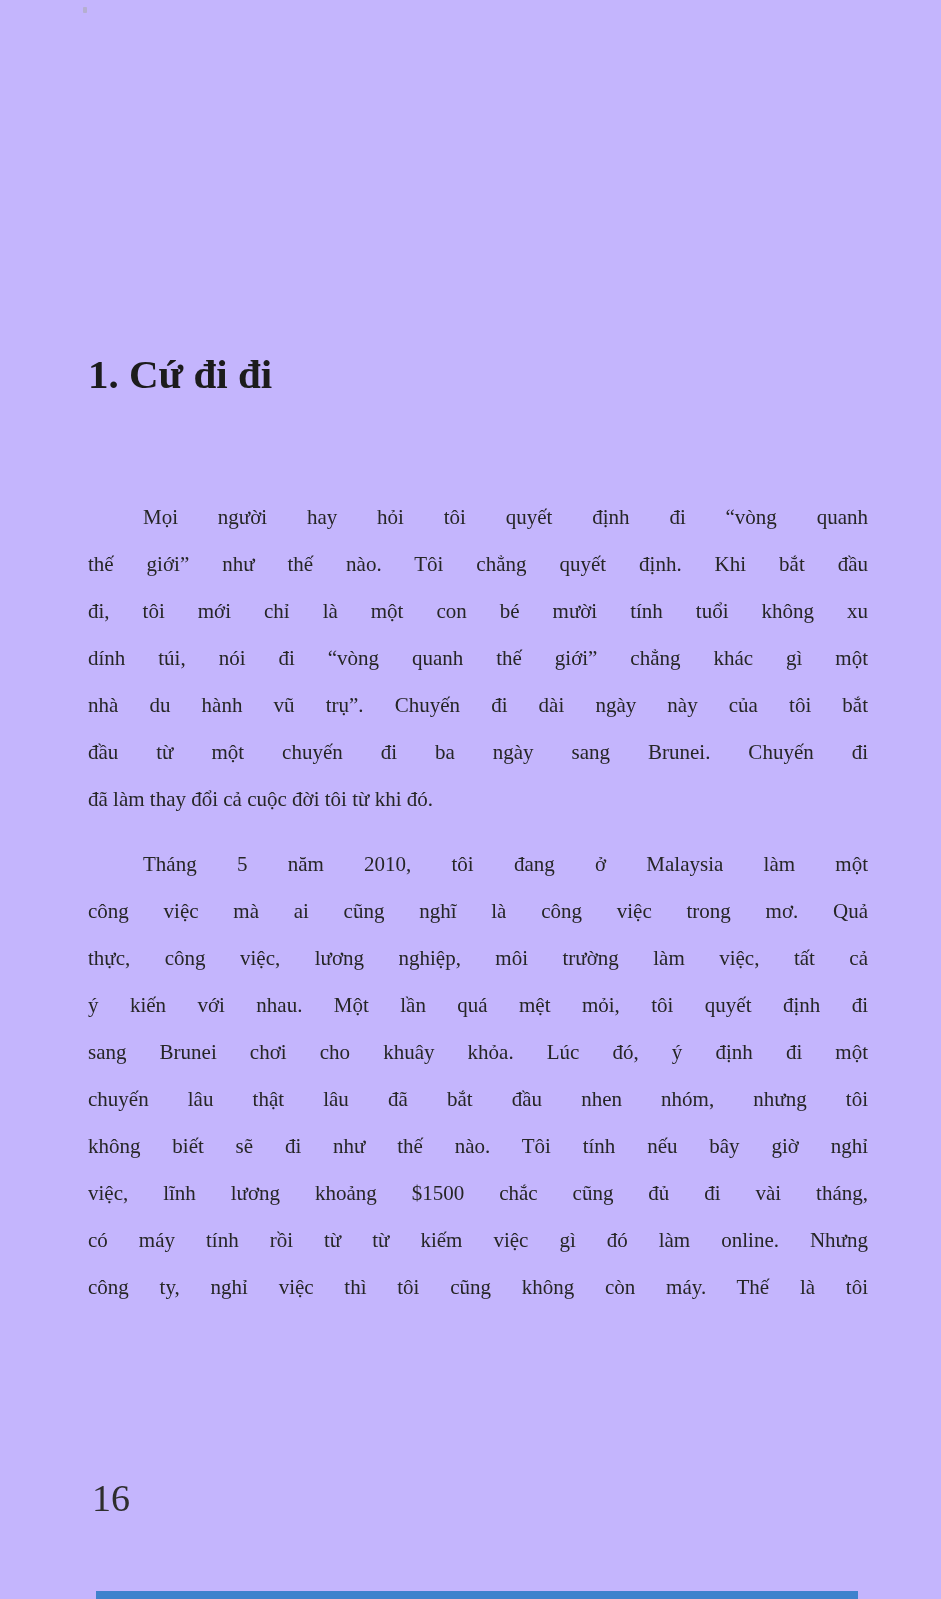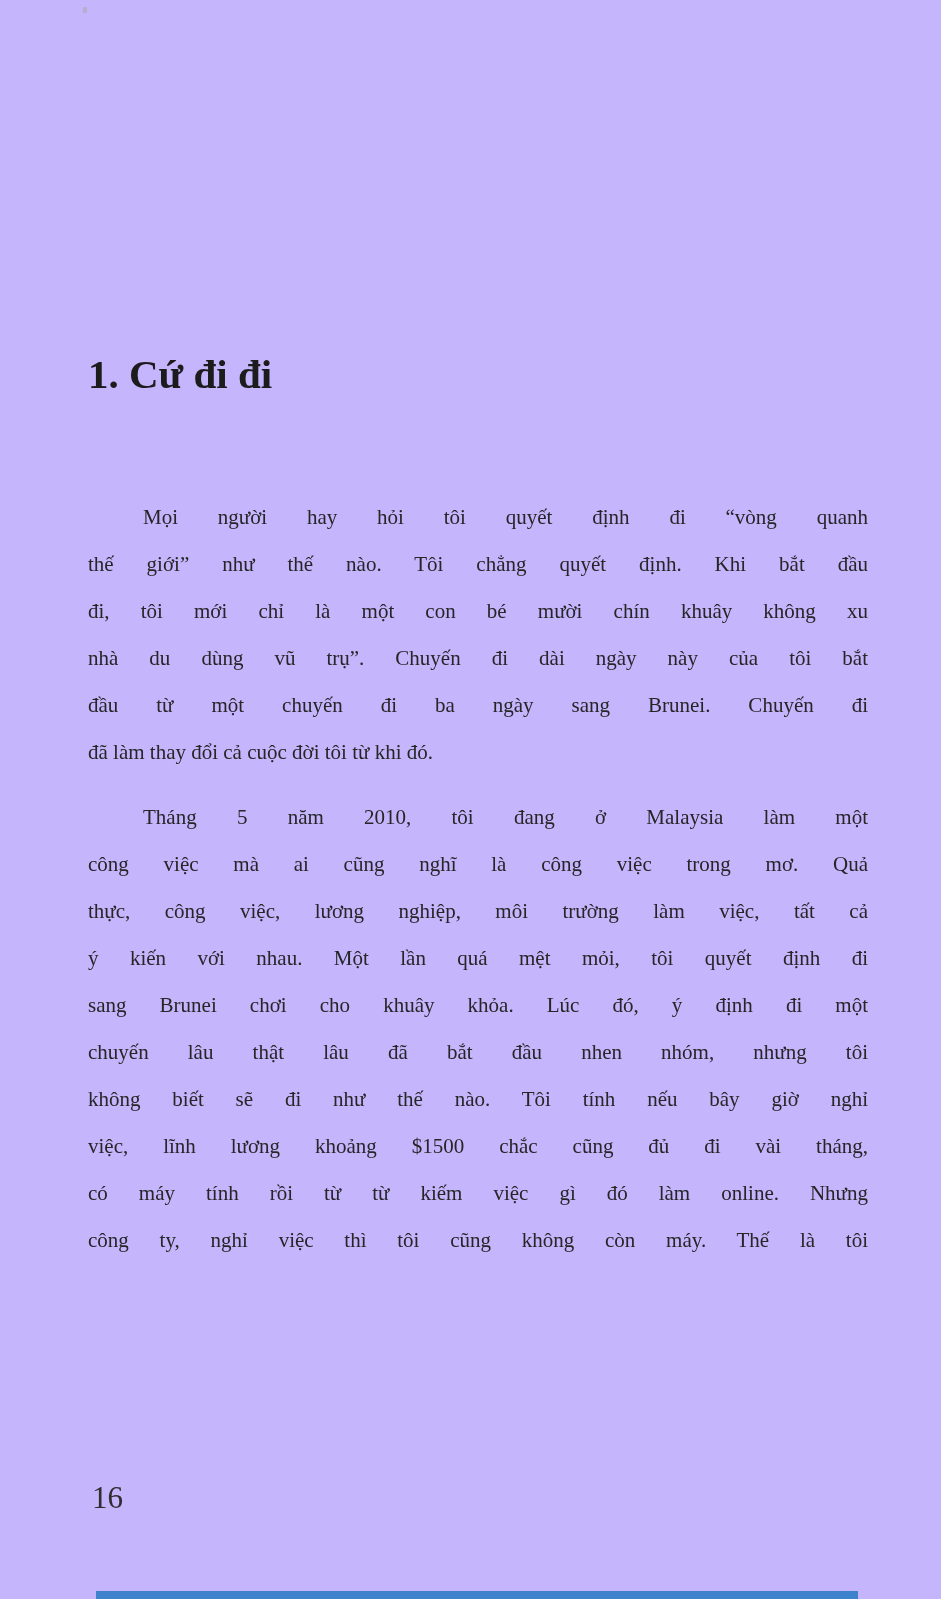--- a/index.html
+++ b/index.html
@@ -87,7 +87,7 @@
   <div class="body-text" id="body-text">
       <div class="line first">Mọi người hay hỏi tôi quyết định đi “vòng quanh</div>
       <div class="line">thế giới” như thế nào. Tôi chẳng quyết định. Khi bắt đầu</div>
-      <div class="line">đi, tôi mới chỉ là một con bé mười chín khuây không xu</div>
+      <div class="line">đi, tôi mới chỉ là một con bé mười tính tuổi không xu</div>
       <div class="line">nhà du dùng vũ trụ”. Chuyến đi dài ngày này của tôi bắt</div>
       <div class="line">đầu từ một chuyến đi ba ngày sang Brunei. Chuyến đi</div>
       <div class="line lastline">đã làm thay đổi cả cuộc đời tôi từ khi đó.</div>

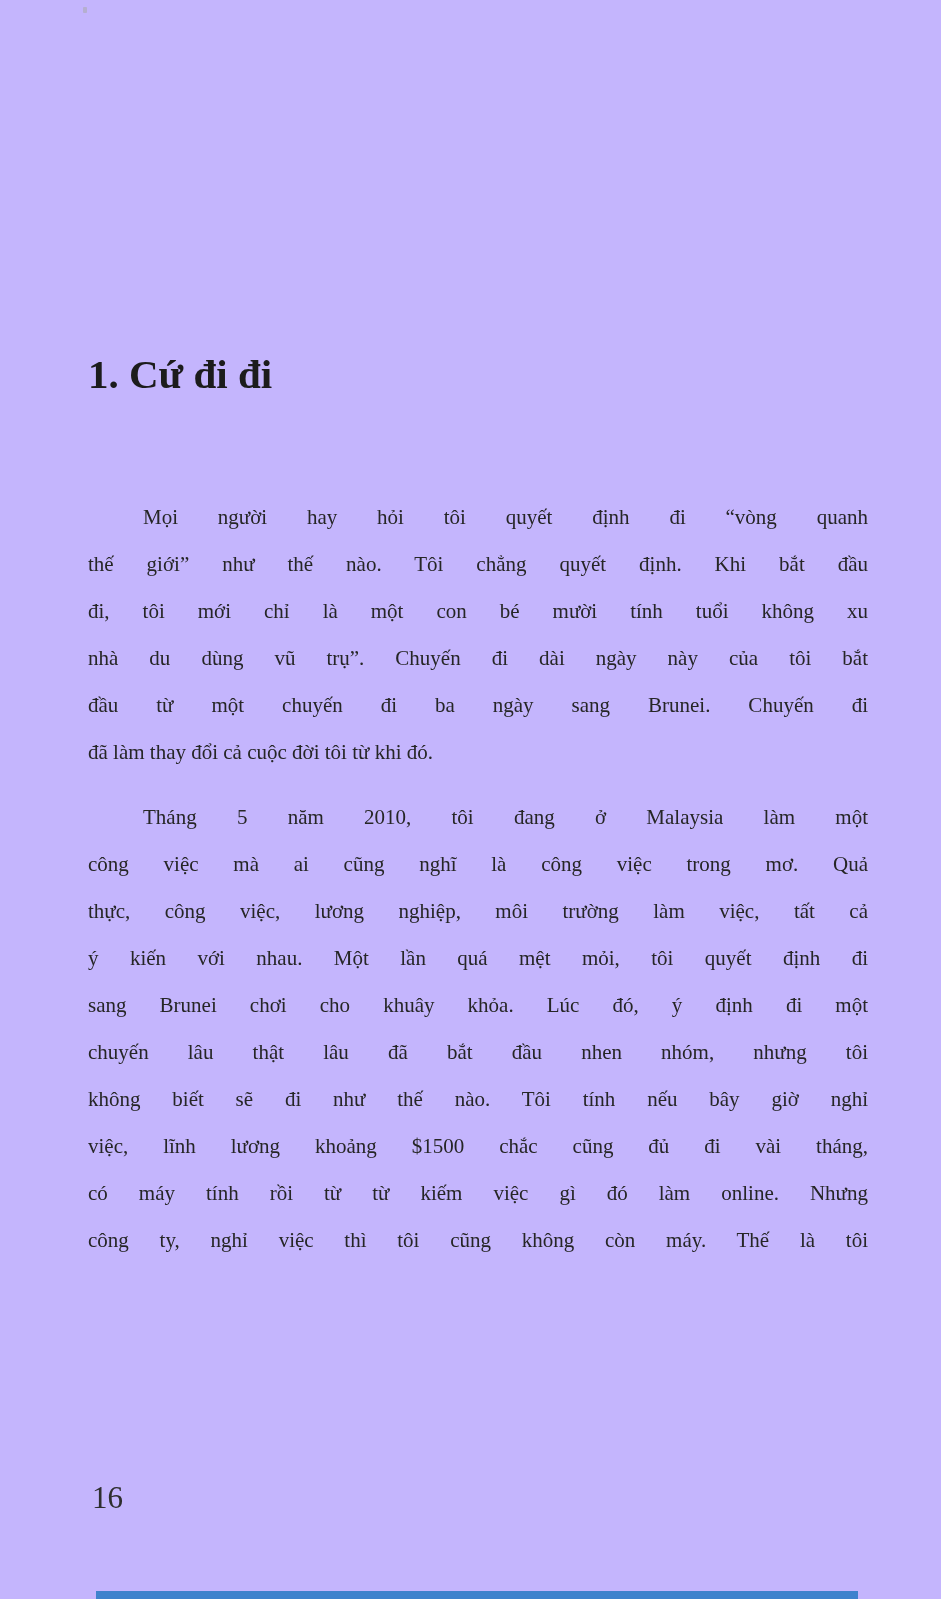--- a/index.html
+++ b/index.html
@@ -88,6 +88,7 @@
       <div class="line first">Mọi người hay hỏi tôi quyết định đi “vòng quanh</div>
       <div class="line">thế giới” như thế nào. Tôi chẳng quyết định. Khi bắt đầu</div>
       <div class="line">đi, tôi mới chỉ là một con bé mười tính tuổi không xu</div>
+      <div class="line">dính túi, nói đi “vòng quanh thế giới” chẳng khác gì một</div>
       <div class="line">nhà du dùng vũ trụ”. Chuyến đi dài ngày này của tôi bắt</div>
       <div class="line">đầu từ một chuyến đi ba ngày sang Brunei. Chuyến đi</div>
       <div class="line lastline">đã làm thay đổi cả cuộc đời tôi từ khi đó.</div>

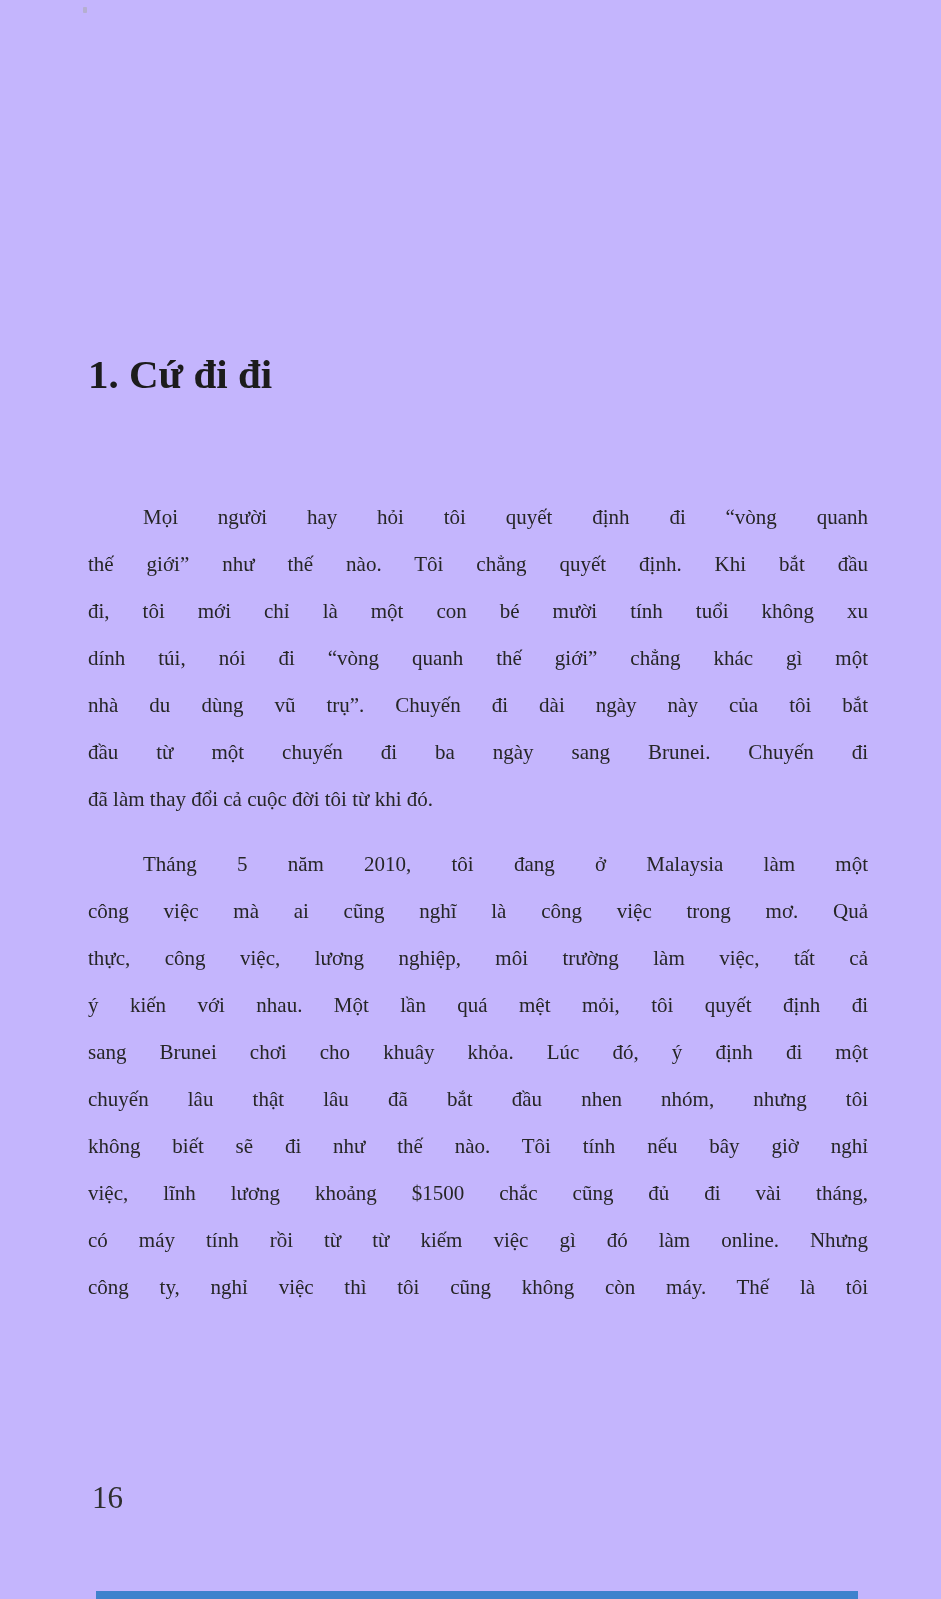--- a/index.html
+++ b/index.html
@@ -89,7 +89,7 @@
       <div class="line">thế giới” như thế nào. Tôi chẳng quyết định. Khi bắt đầu</div>
       <div class="line">đi, tôi mới chỉ là một con bé mười tính tuổi không xu</div>
       <div class="line">dính túi, nói đi “vòng quanh thế giới” chẳng khác gì một</div>
-      <div class="line">nhà du dùng vũ trụ”. Chuyến đi dài ngày này của tôi bắt</div>
+      <div class="line">nhà du hành vũ trụ”. Chuyến đi dài ngày này của tôi bắt</div>
       <div class="line">đầu từ một chuyến đi ba ngày sang Brunei. Chuyến đi</div>
       <div class="line lastline">đã làm thay đổi cả cuộc đời tôi từ khi đó.</div>
       <div class="line first parastart">Tháng 5 năm 2010, tôi đang ở Malaysia làm một</div>

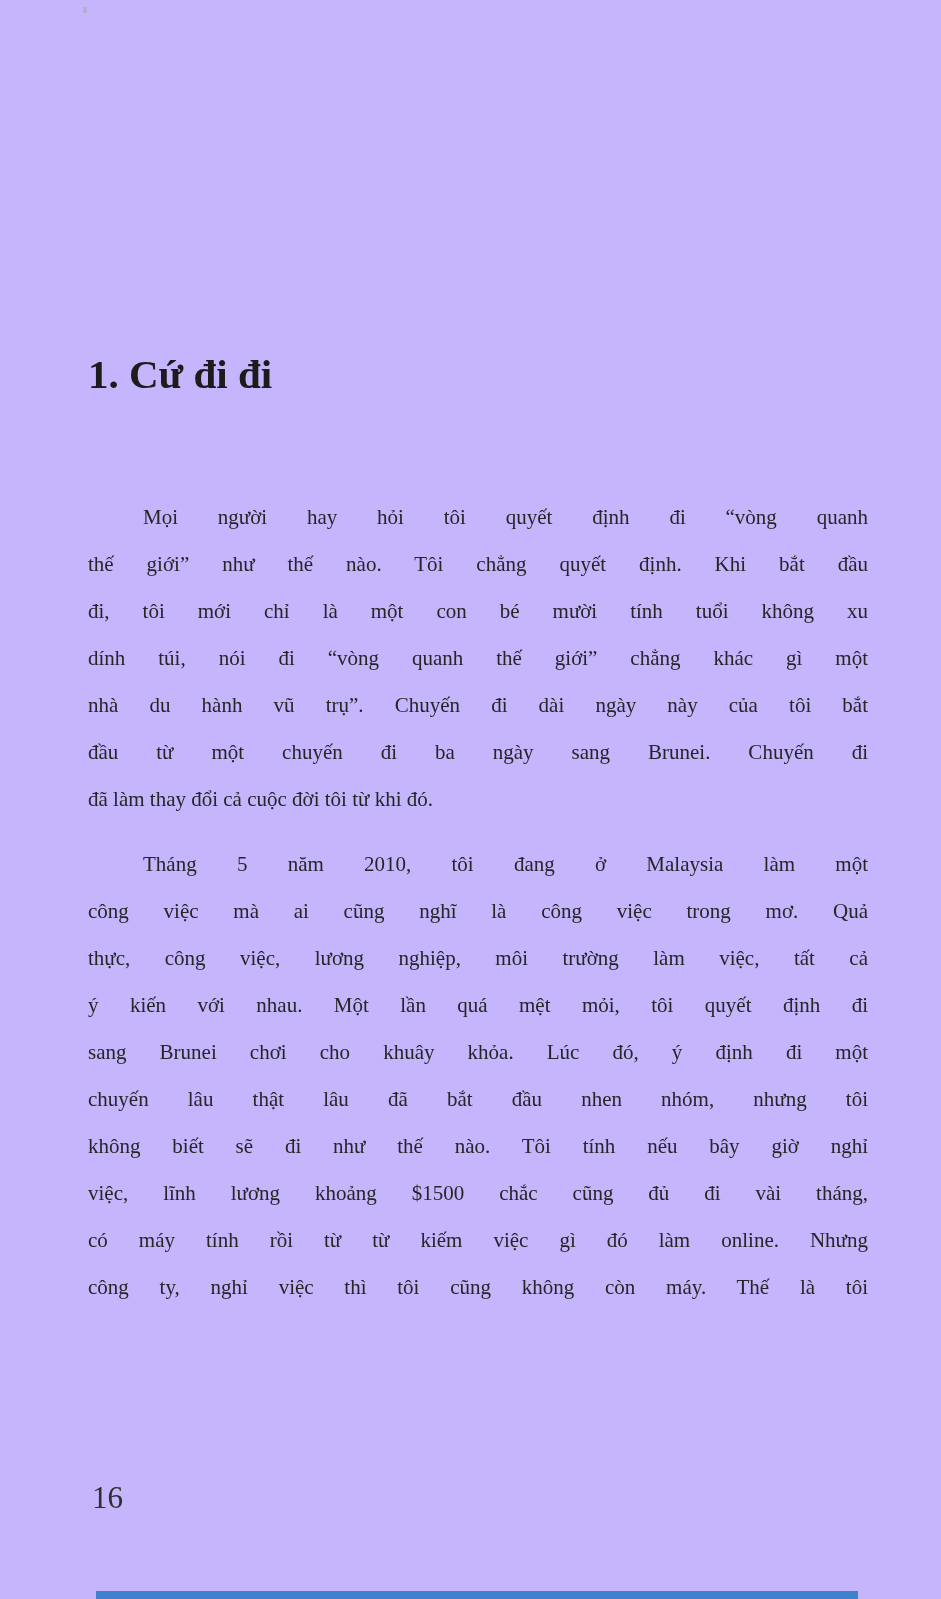--- a/index.html
+++ b/index.html
@@ -64,7 +64,7 @@
     position: absolute;
     left: 92px;
     top: 1478px;
-    font-size: 31px;
+    font-size: 38px;
     line-height: 40px;
     color: #2e2e2e;
   }

